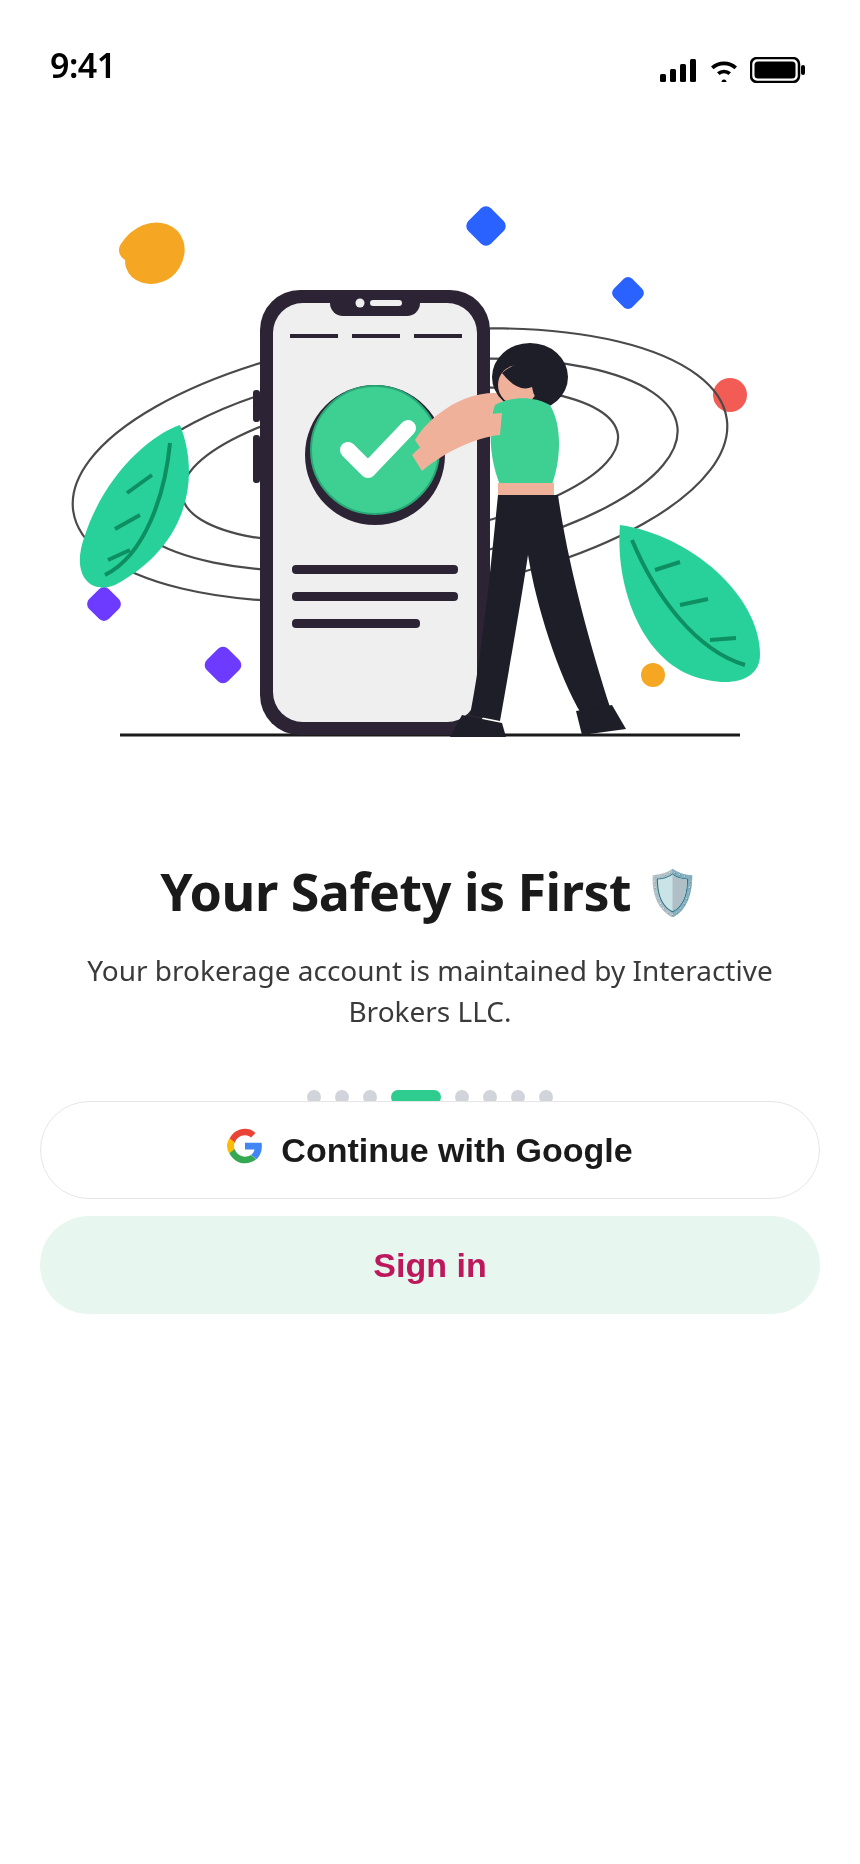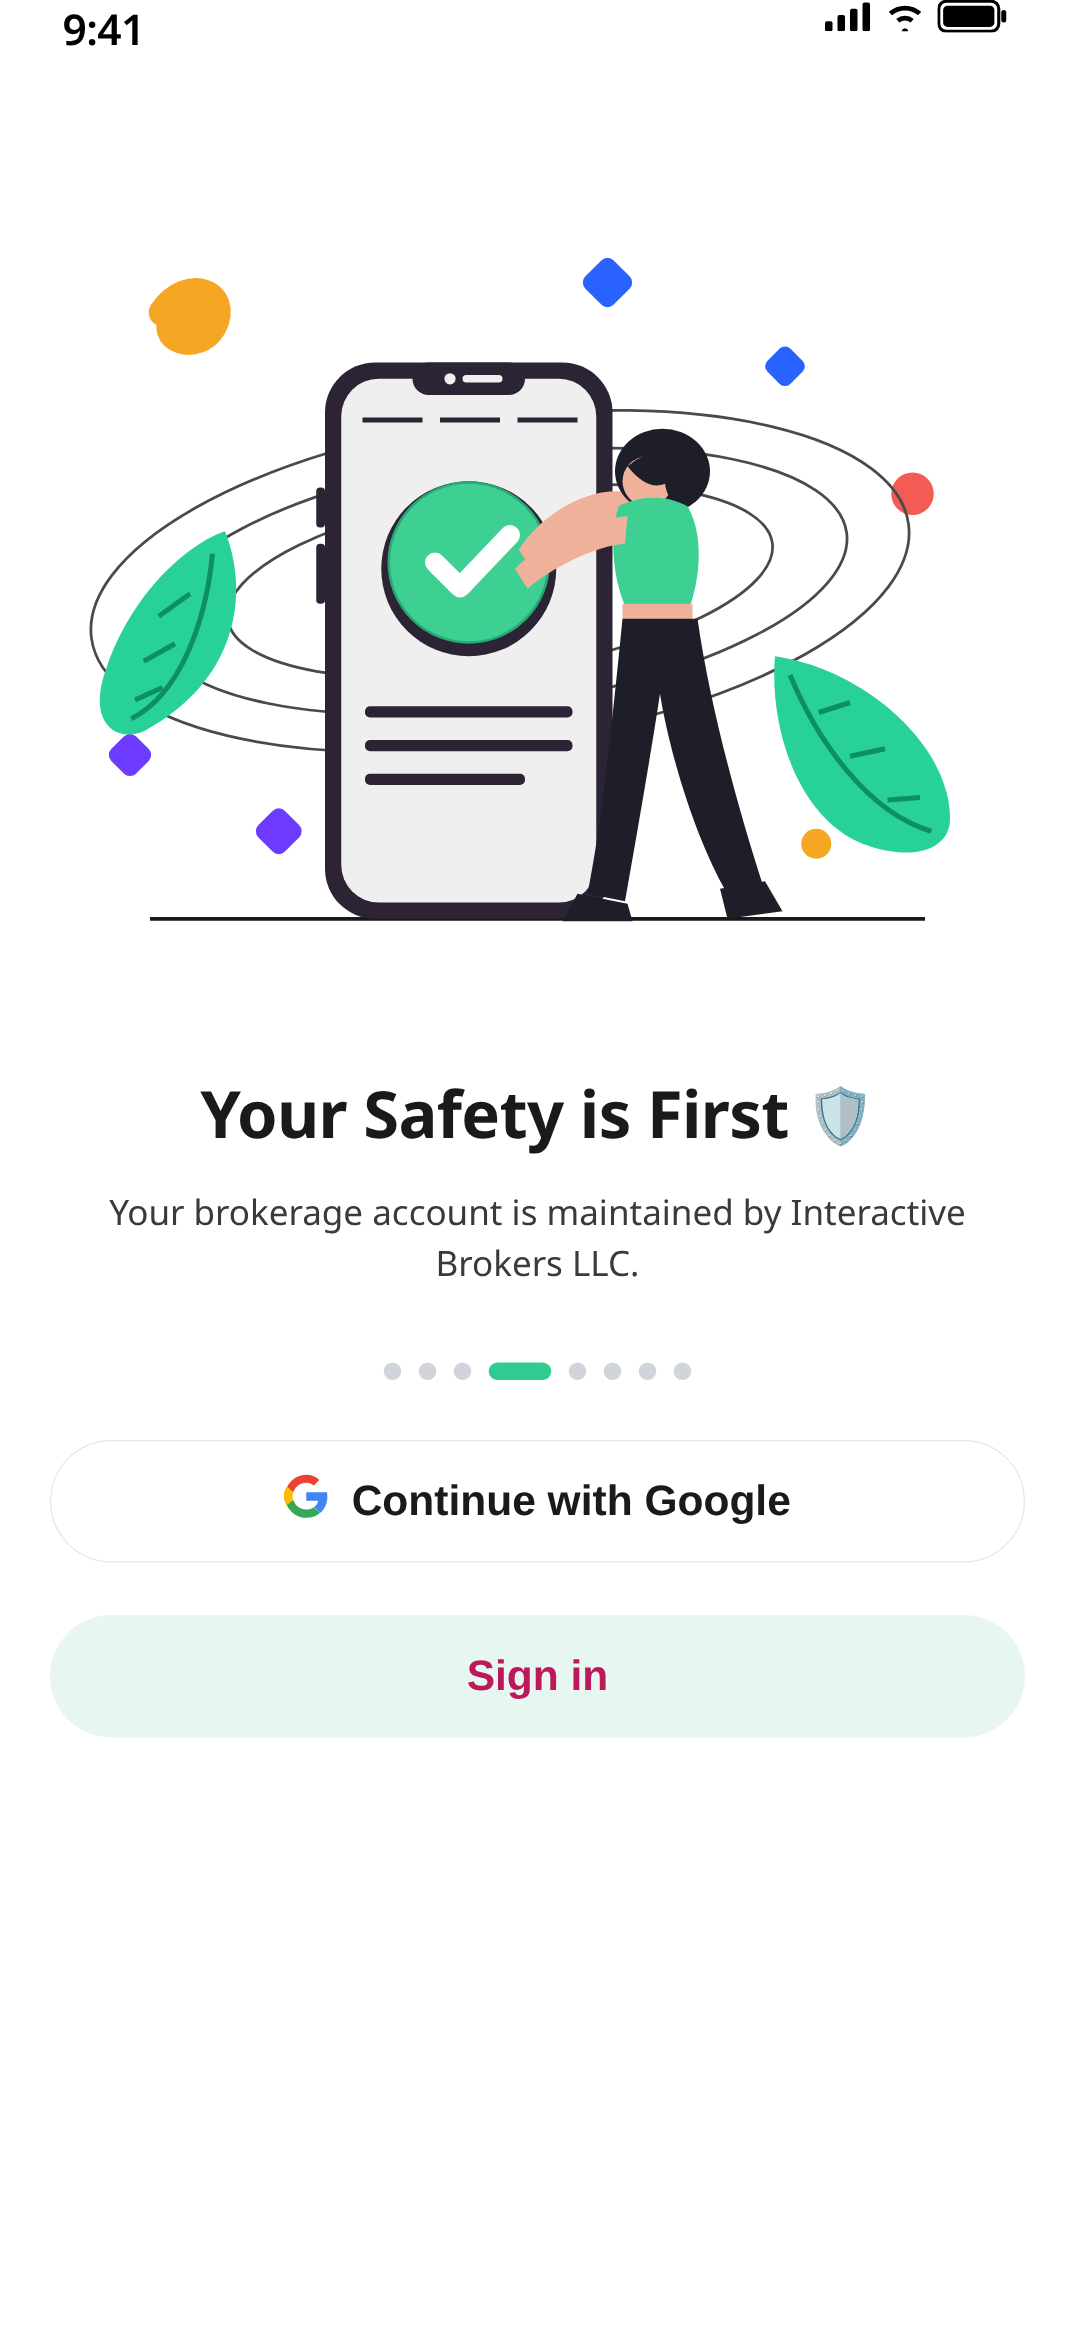--- a/index.html
+++ b/index.html
@@ -17,7 +17,7 @@
     top: 0; left: 0; right: 0;
     height: 88px;
     display: flex;
-    align-items: flex-start;
+    align-items: flex-end;
     justify-content: space-between;
     padding: 0 54px 0 50px;
   }

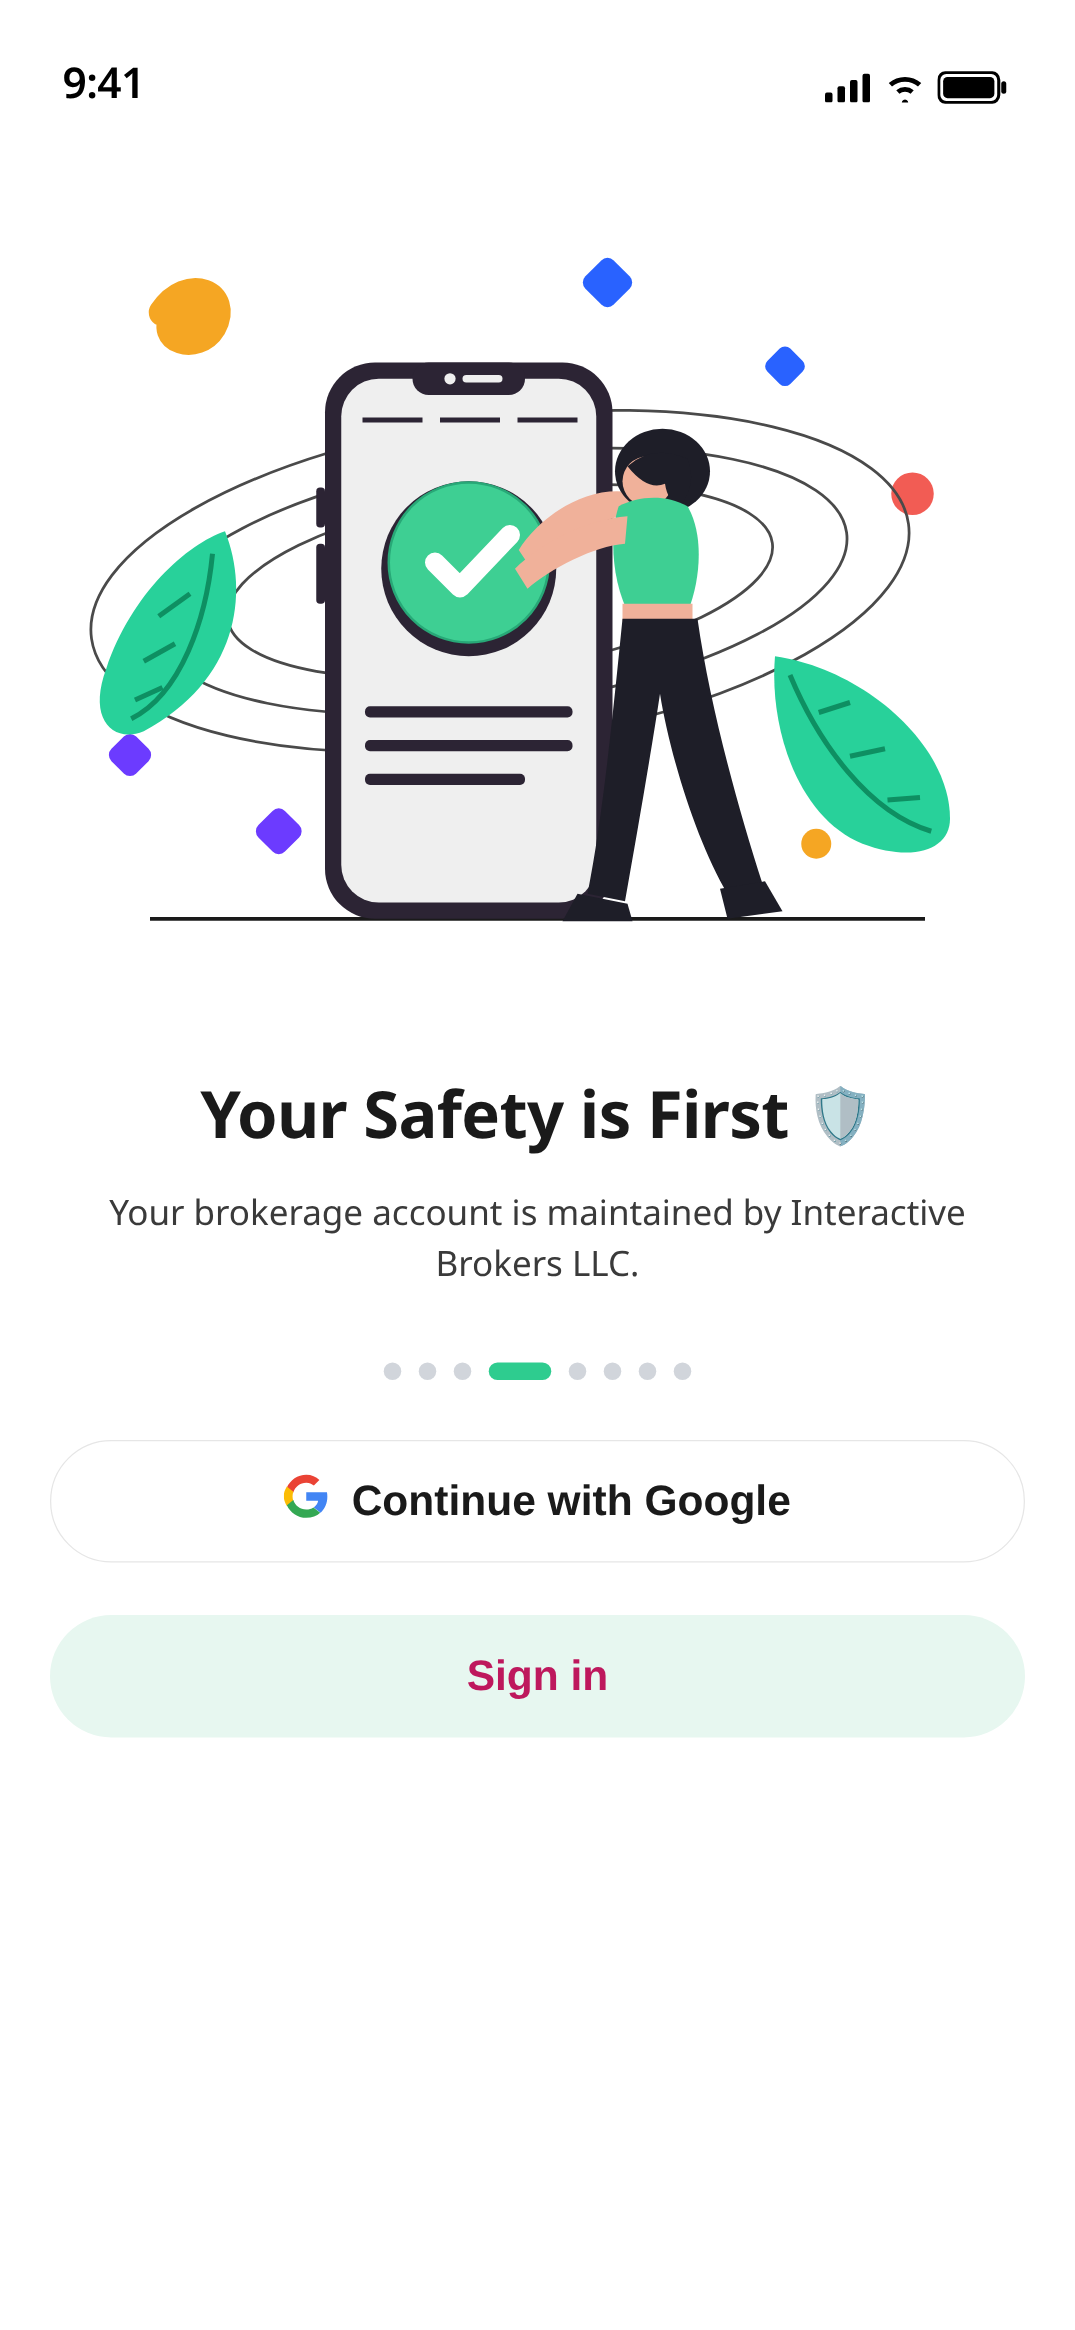--- a/index.html
+++ b/index.html
@@ -88,11 +88,11 @@
   
   .btn-stack {
     position: absolute;
-    top: 1152px;
+    top: 1101px;
     left: 40px; right: 40px;
     display: flex;
     flex-direction: column;
-    gap: 42px;
+    gap: 17px;
   }
   .btn {
     height: 98px;

